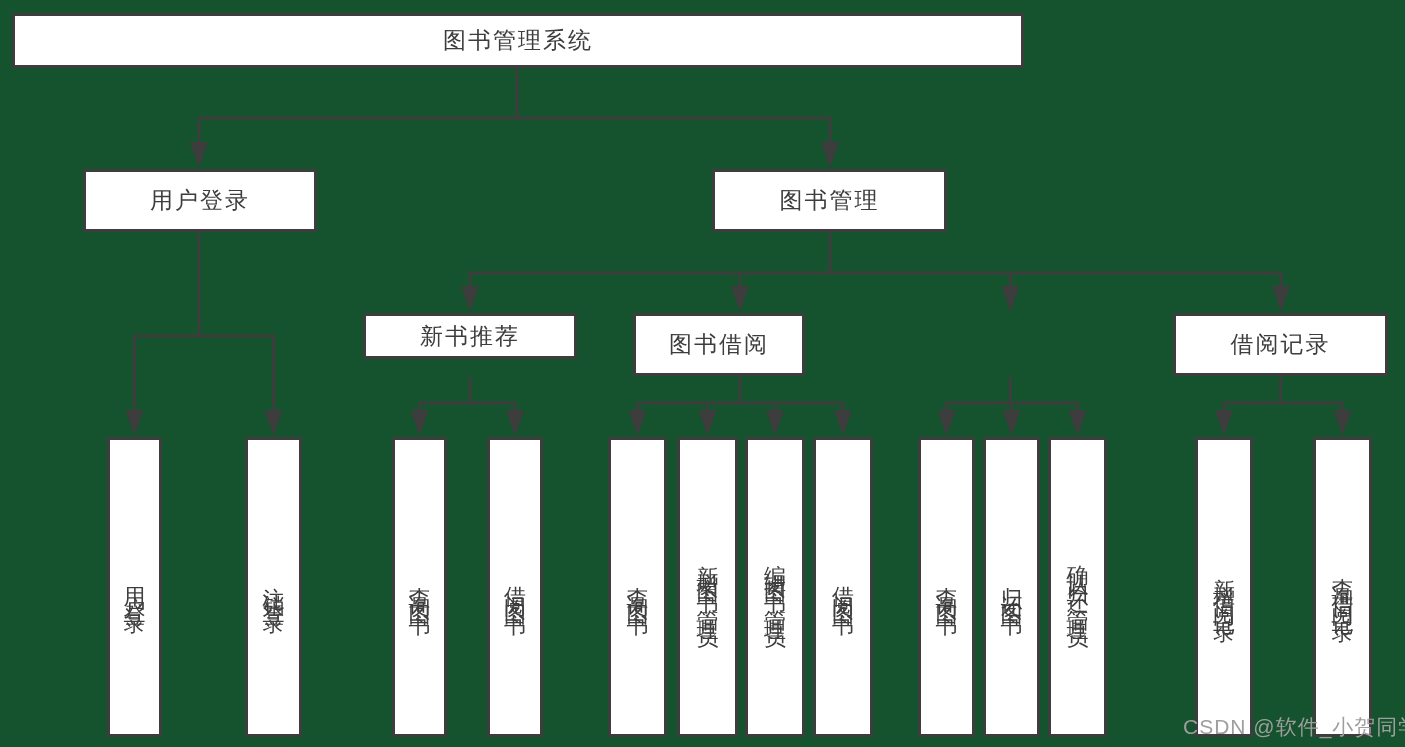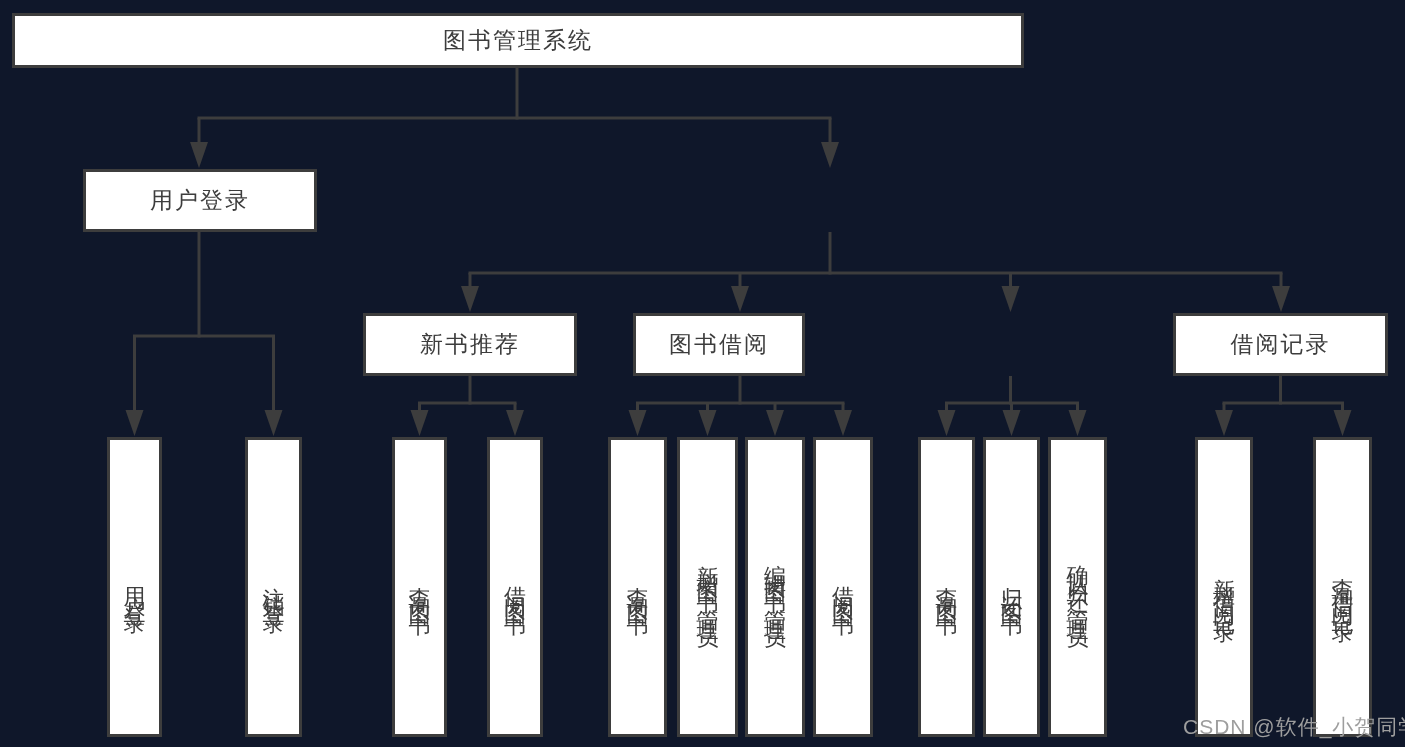--- a/index.html
+++ b/index.html
@@ -7,7 +7,7 @@
   .stage{
     position:relative;
     width:1405px;height:747px;
-    background:#0f172a;
+    background:#14532d;
     overflow:hidden;
   }
   .connectors{position:absolute;left:0;top:0;width:1405px;height:747px;}

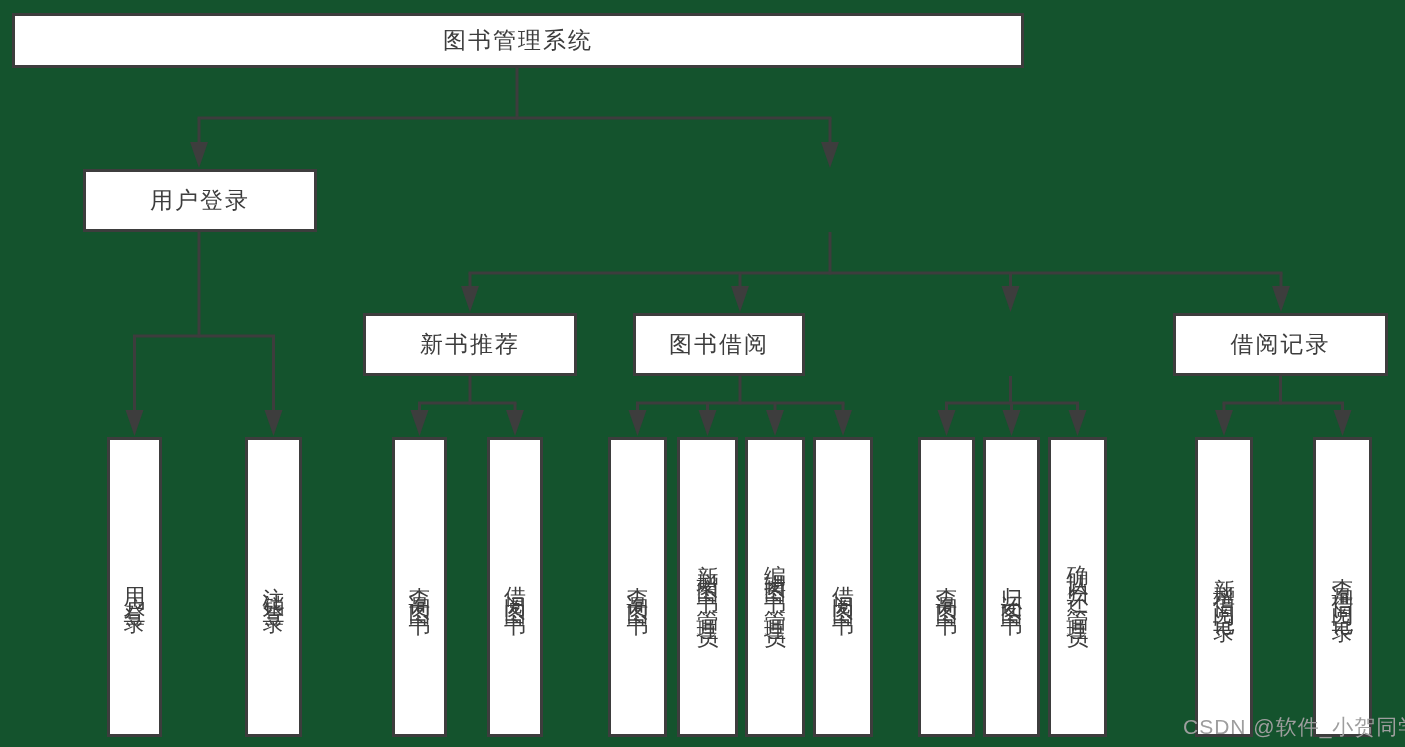--- a/index.html
+++ b/index.html
@@ -132,6 +132,9 @@
   <div class="box h" style="left:83px;top:169px;width:234px;height:63px">
     <span>用户登录</span>
   </div>
+  <div class="box h" style="left:712px;top:169px;width:235px;height:63px">
+    <span>图书管理</span>
+  </div>
 
   <div class="box h" style="left:363px;top:313px;width:214px;height:63px">
     <span>新书推荐</span>

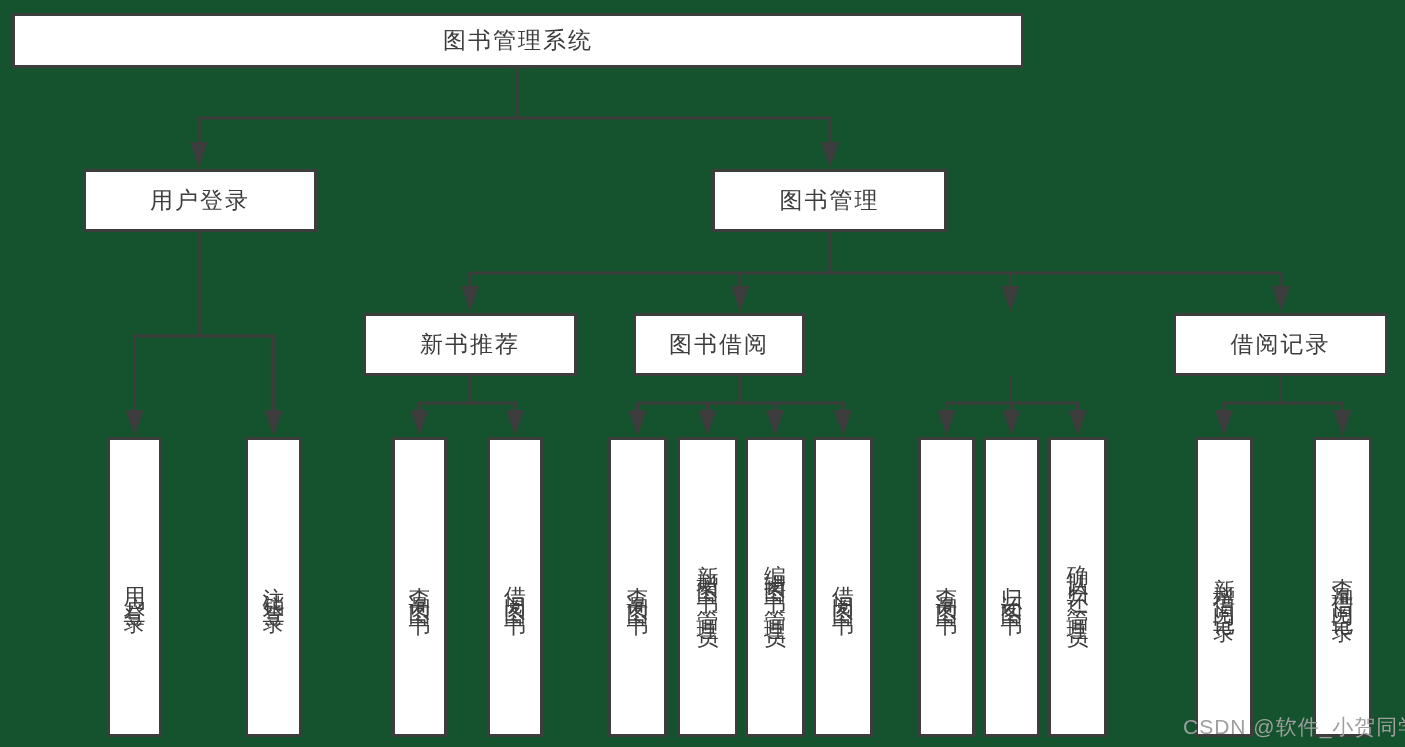--- a/index.html
+++ b/index.html
@@ -136,7 +136,7 @@
     <span>图书管理</span>
   </div>
 
-  <div class="box h" style="left:363px;top:313px;width:214px;height:63px">
+  <div class="box h" style="left:363px;top:313px;width:214px;height:46px">
     <span>新书推荐</span>
   </div>
   <div class="box h" style="left:633px;top:313px;width:172px;height:63px">

